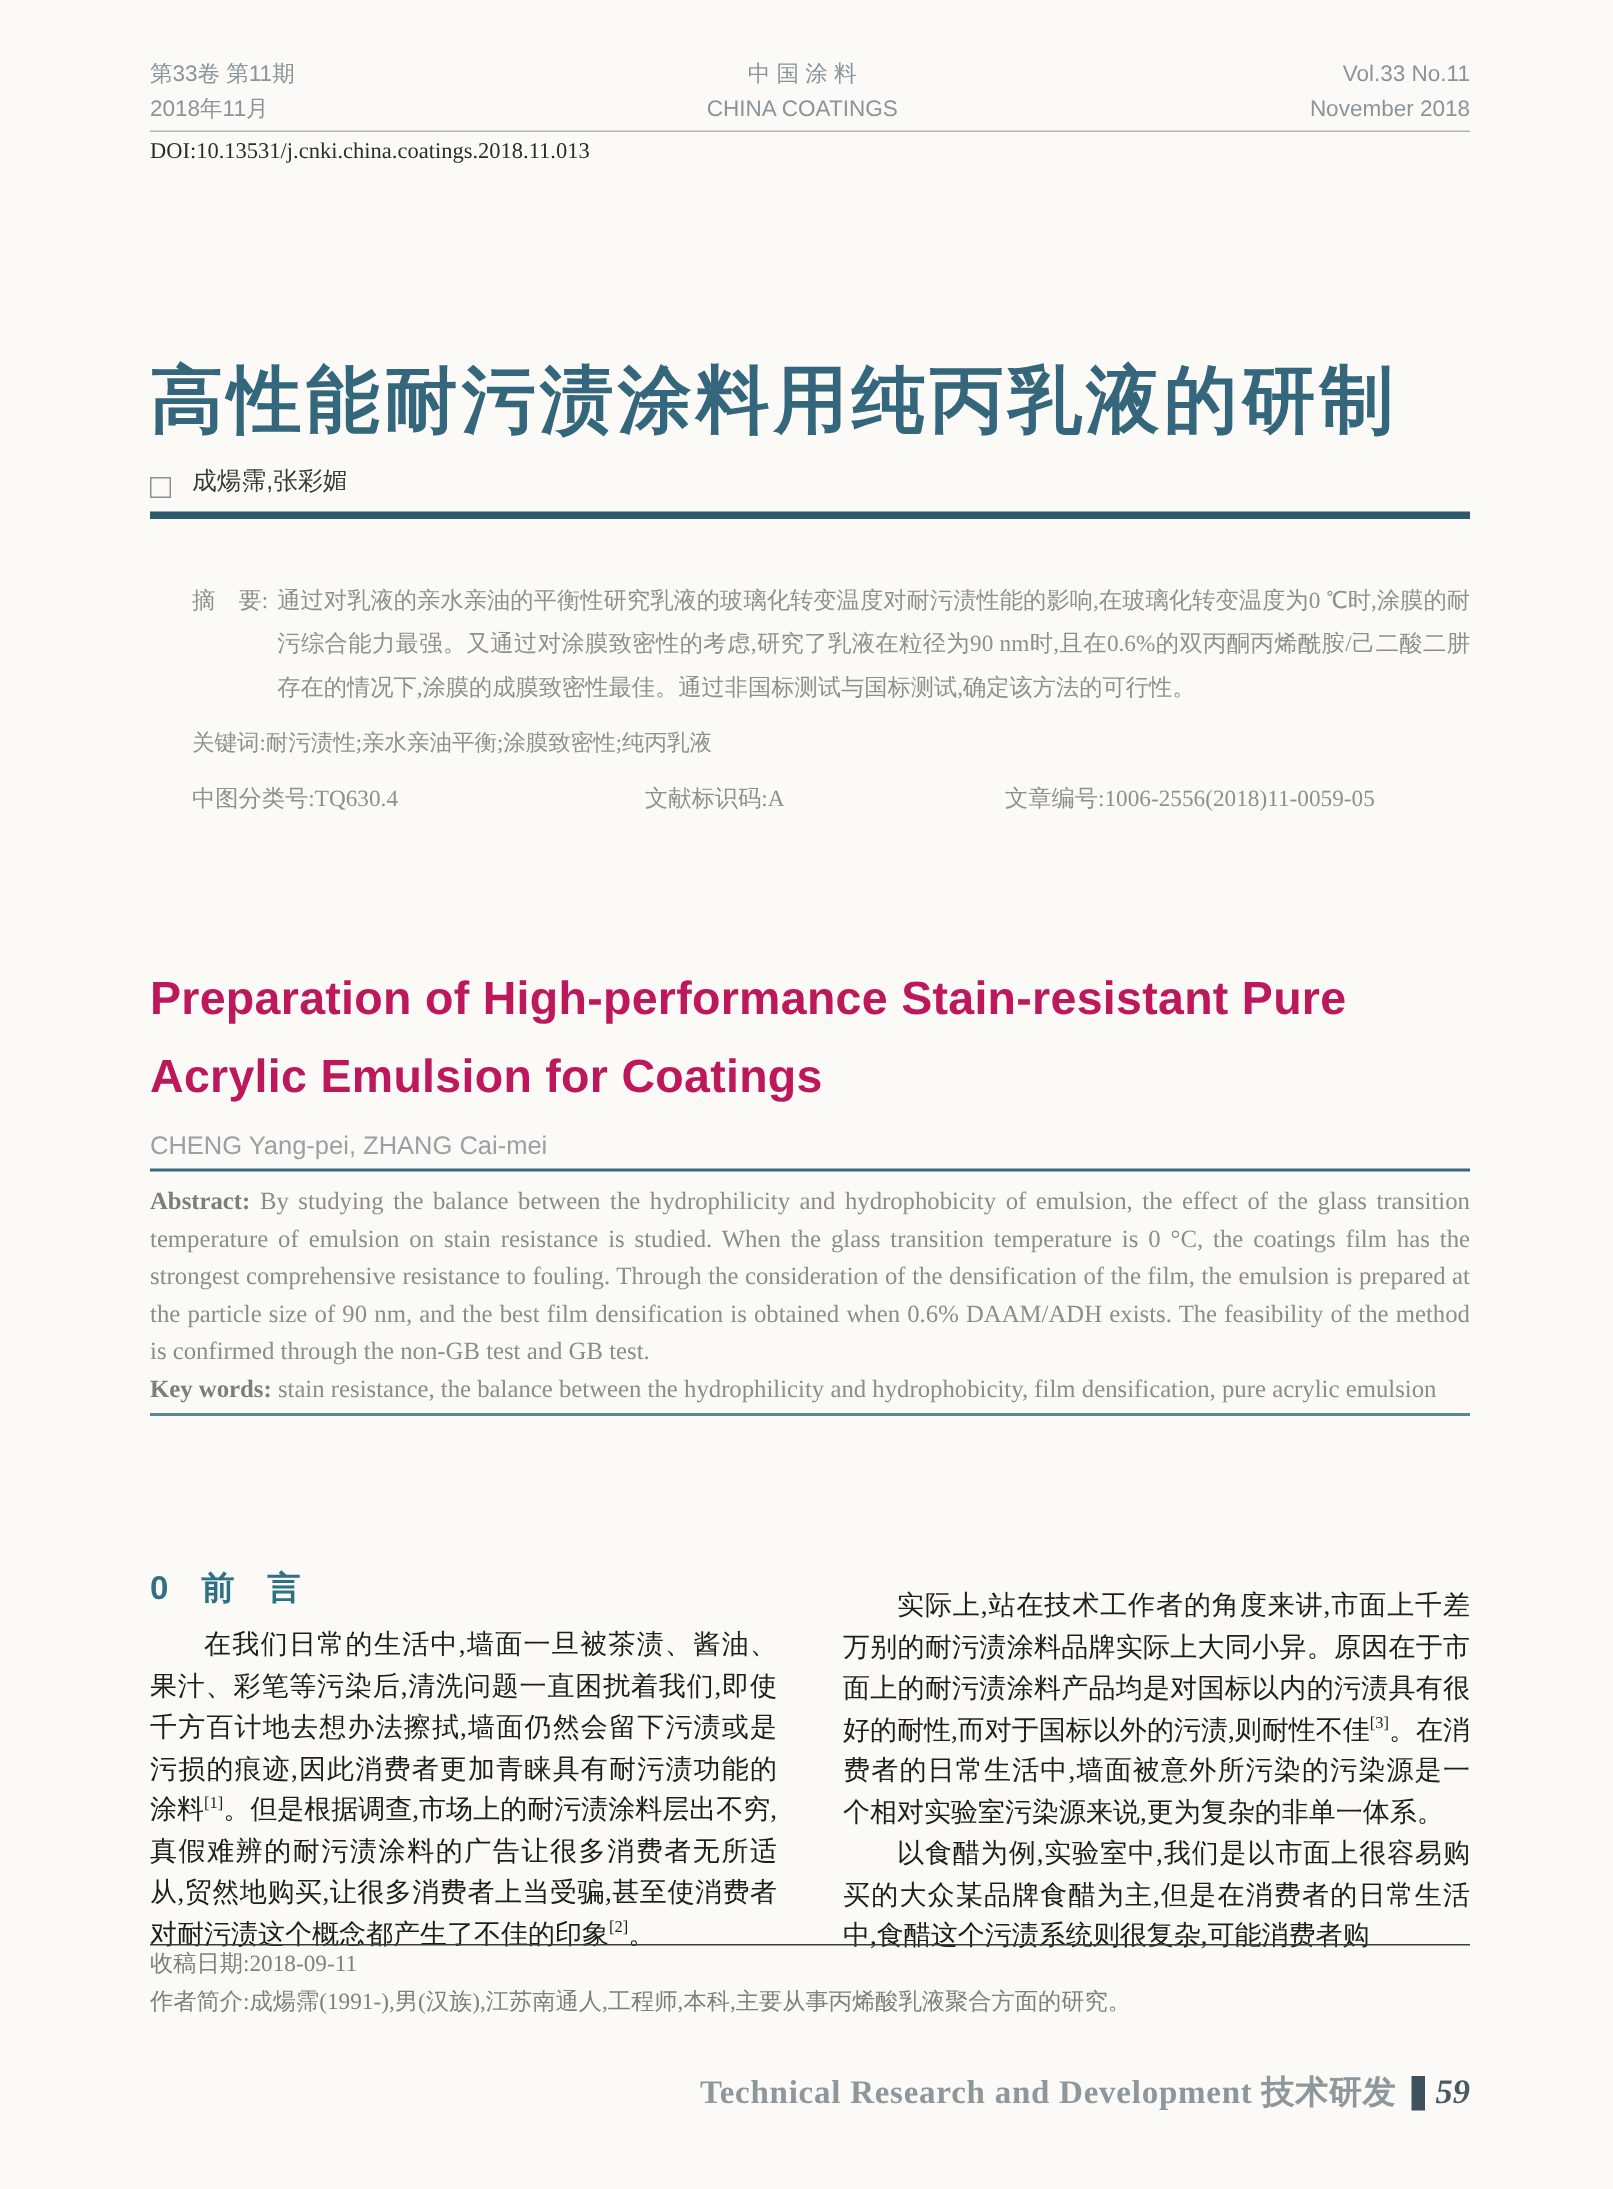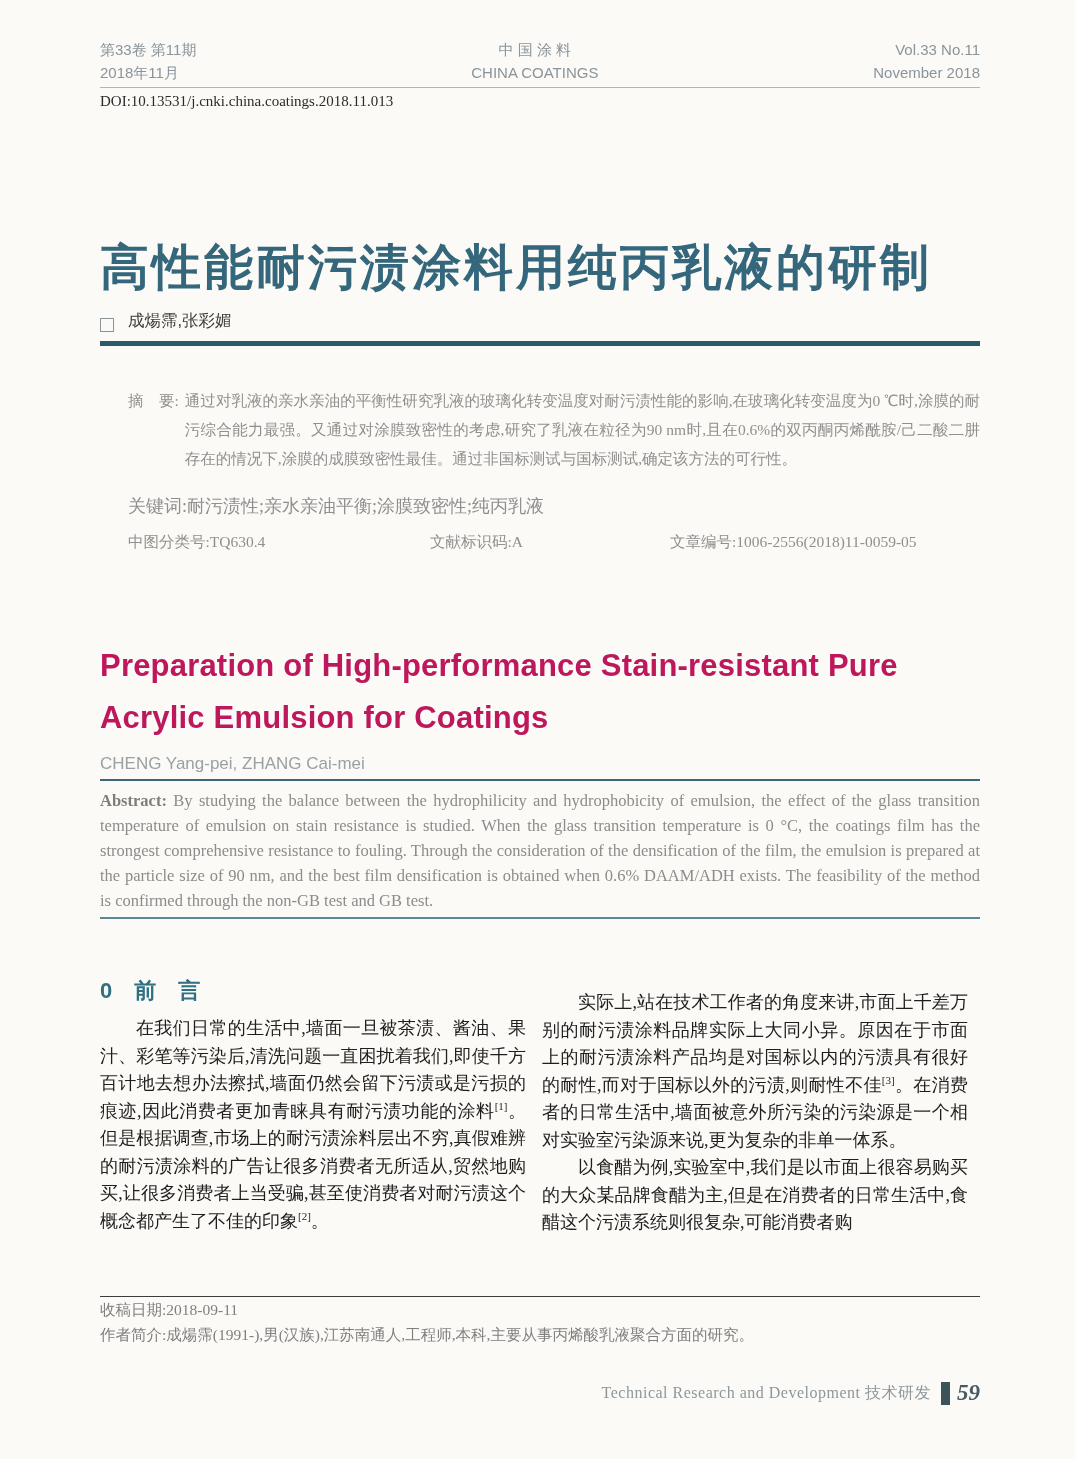--- a/index.html
+++ b/index.html
@@ -39,7 +39,7 @@
   .abs-row{display:flex;padding-left:28px;font-size:15.5px;line-height:29px;}
   .abs-label{white-space:nowrap;margin-right:6px;}
   .abs-text{text-align:justify;}
-  .kw-cn{padding-left:28px;font-size:18px;line-height:29px;margin-top:19px;}
+  .kw-cn{padding-left:28px;font-size:15px;line-height:29px;margin-top:9px;}
   .meta-row{padding-left:28px;display:flex;font-size:15.5px;margin-top:11px;}
   .meta-clc{width:302px;}
   .meta-doc{width:240px;}

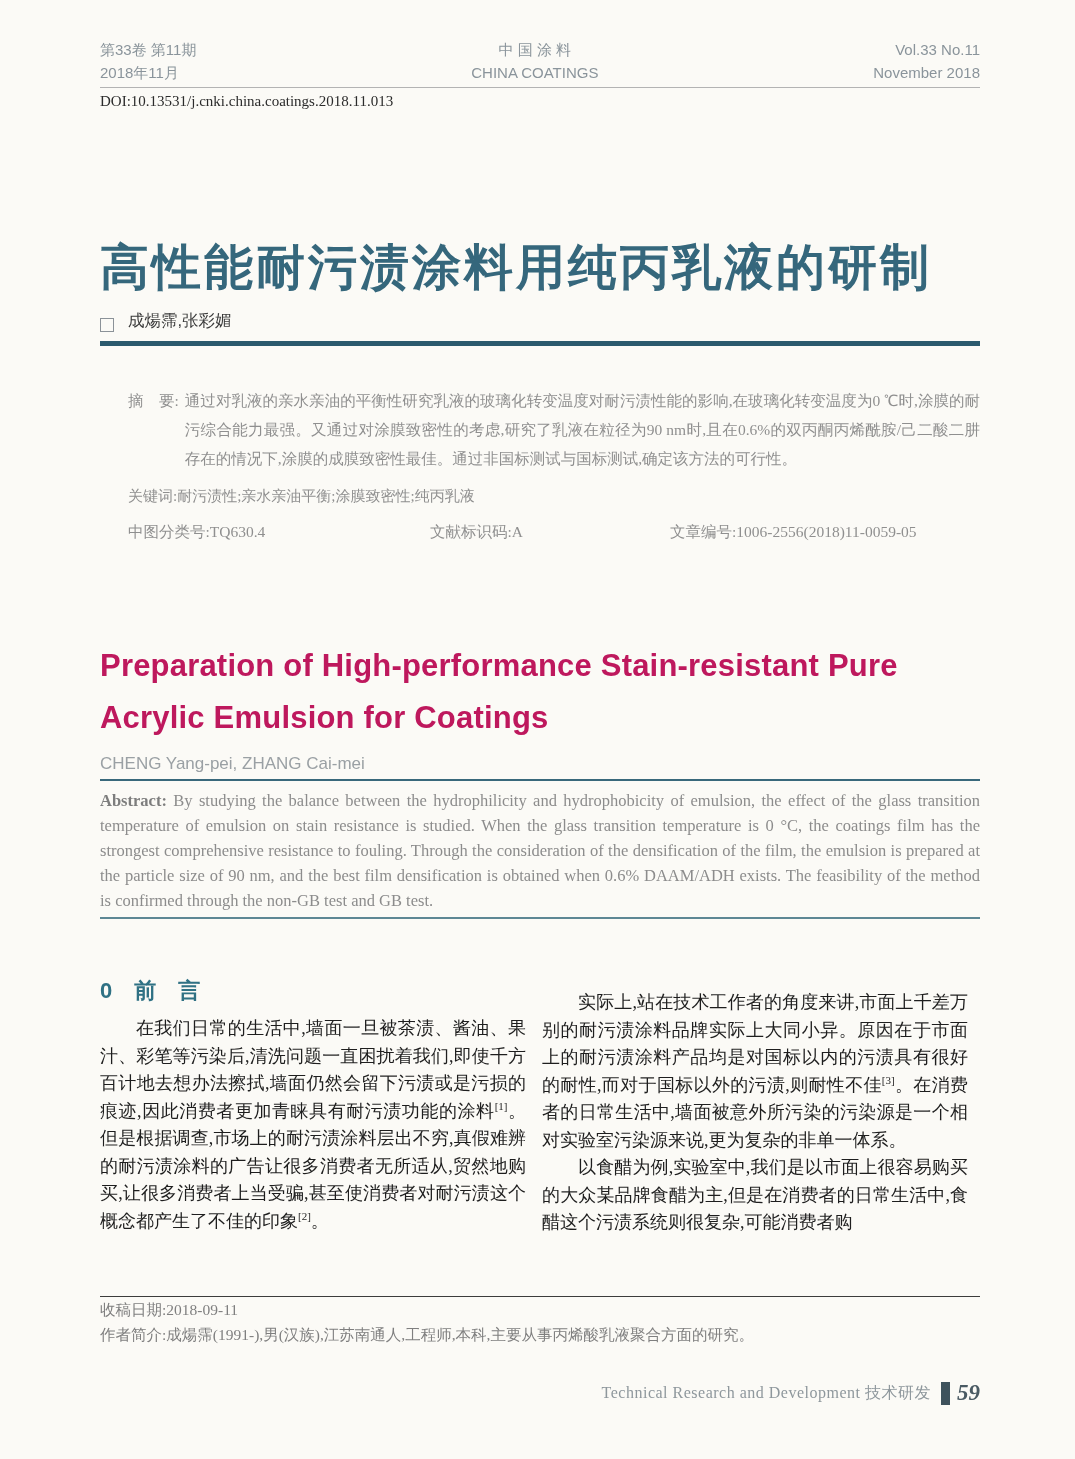--- a/index.html
+++ b/index.html
@@ -138,6 +138,9 @@
     <div class="abs-en">
       <b>Abstract:</b><span> By studying the balance between the hydrophilicity and hydrophobicity of emulsion, the effect of the glass transition temperature of emulsion on stain resistance is studied. When the glass transition temperature is 0 °C, the coatings film has the strongest comprehensive resistance to fouling. Through the consideration of the densification of the film, the emulsion is prepared at the particle size of 90 nm, and the best film densification is obtained when 0.6% DAAM/ADH exists. The feasibility of the method is confirmed through the non-GB test and GB test.</span>
     </div>
+    <div class="kw-en">
+      <b>Key words:</b><span> stain resistance, the balance between the hydrophilicity and hydrophobicity, film densification, pure acrylic emulsion</span>
+    </div>
     <div class="thin-rule2"></div>
   </div>
 

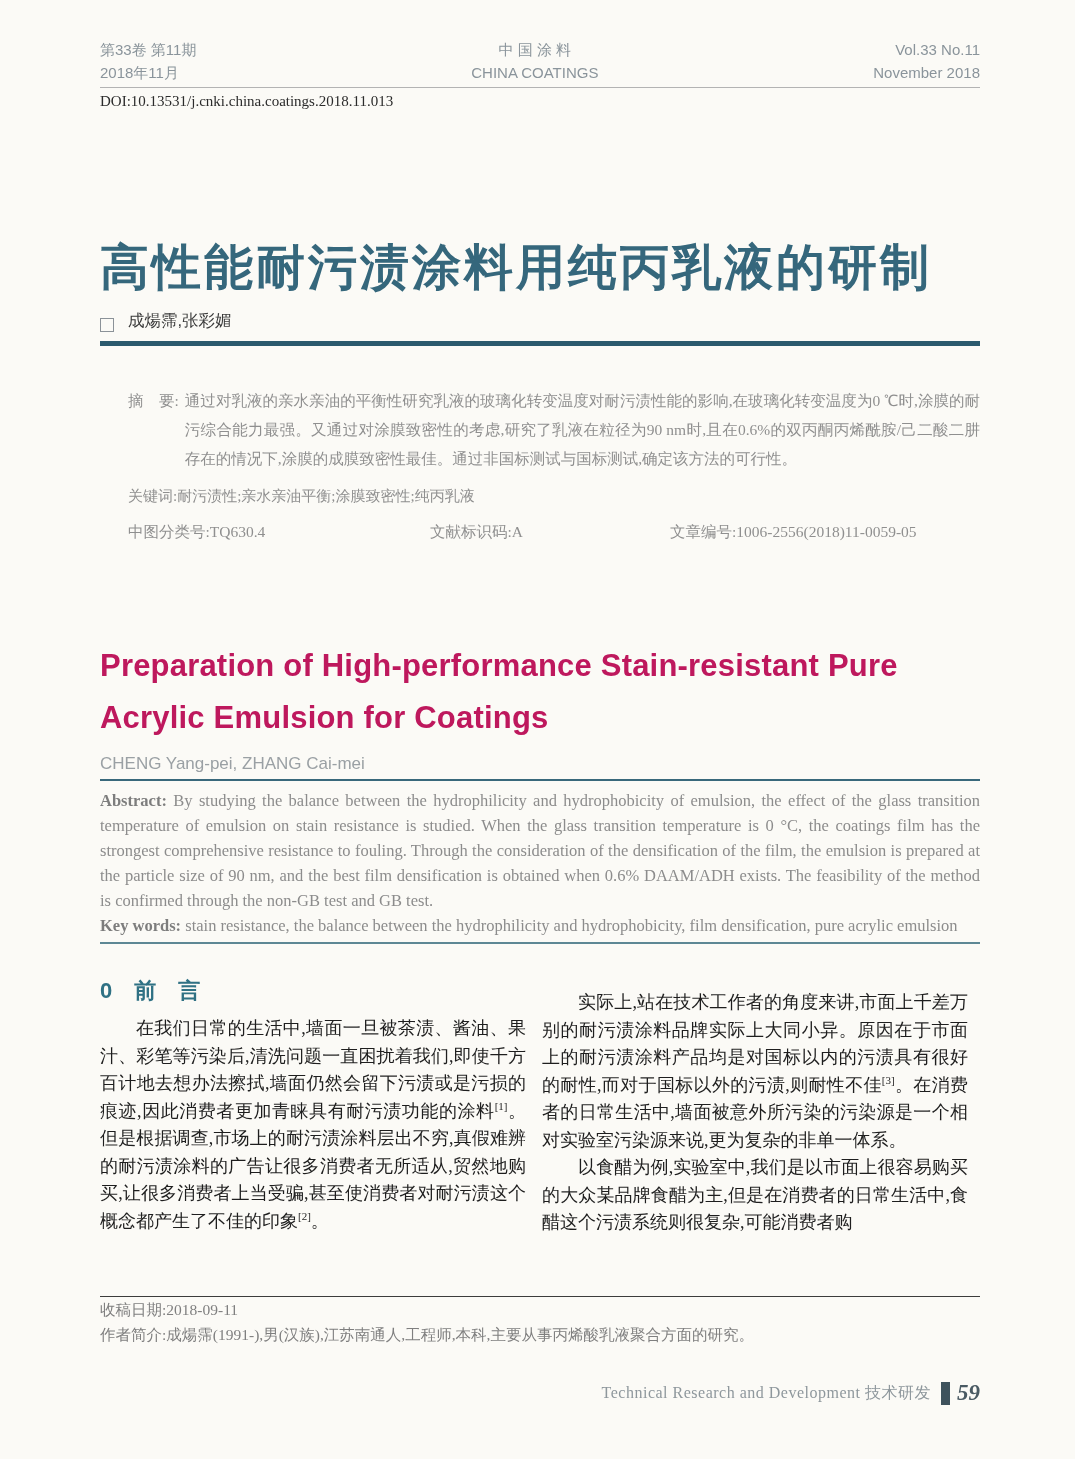--- a/index.html
+++ b/index.html
@@ -56,7 +56,7 @@
   .thin-rule2{margin-top:4px;height:2px;background:#5d8794;}
 
   
-  .intro-sec{top:976px;display:flex;gap:16px;}
+  .intro-sec{top:1044px;display:flex;gap:44px;}
   .col{width:426px;}
   .sec-heading{color:#2f7184;font-weight:700;font-size:22px;line-height:30px;margin-bottom:9px;}
   .sec-heading .sec-num{margin-right:22px;}

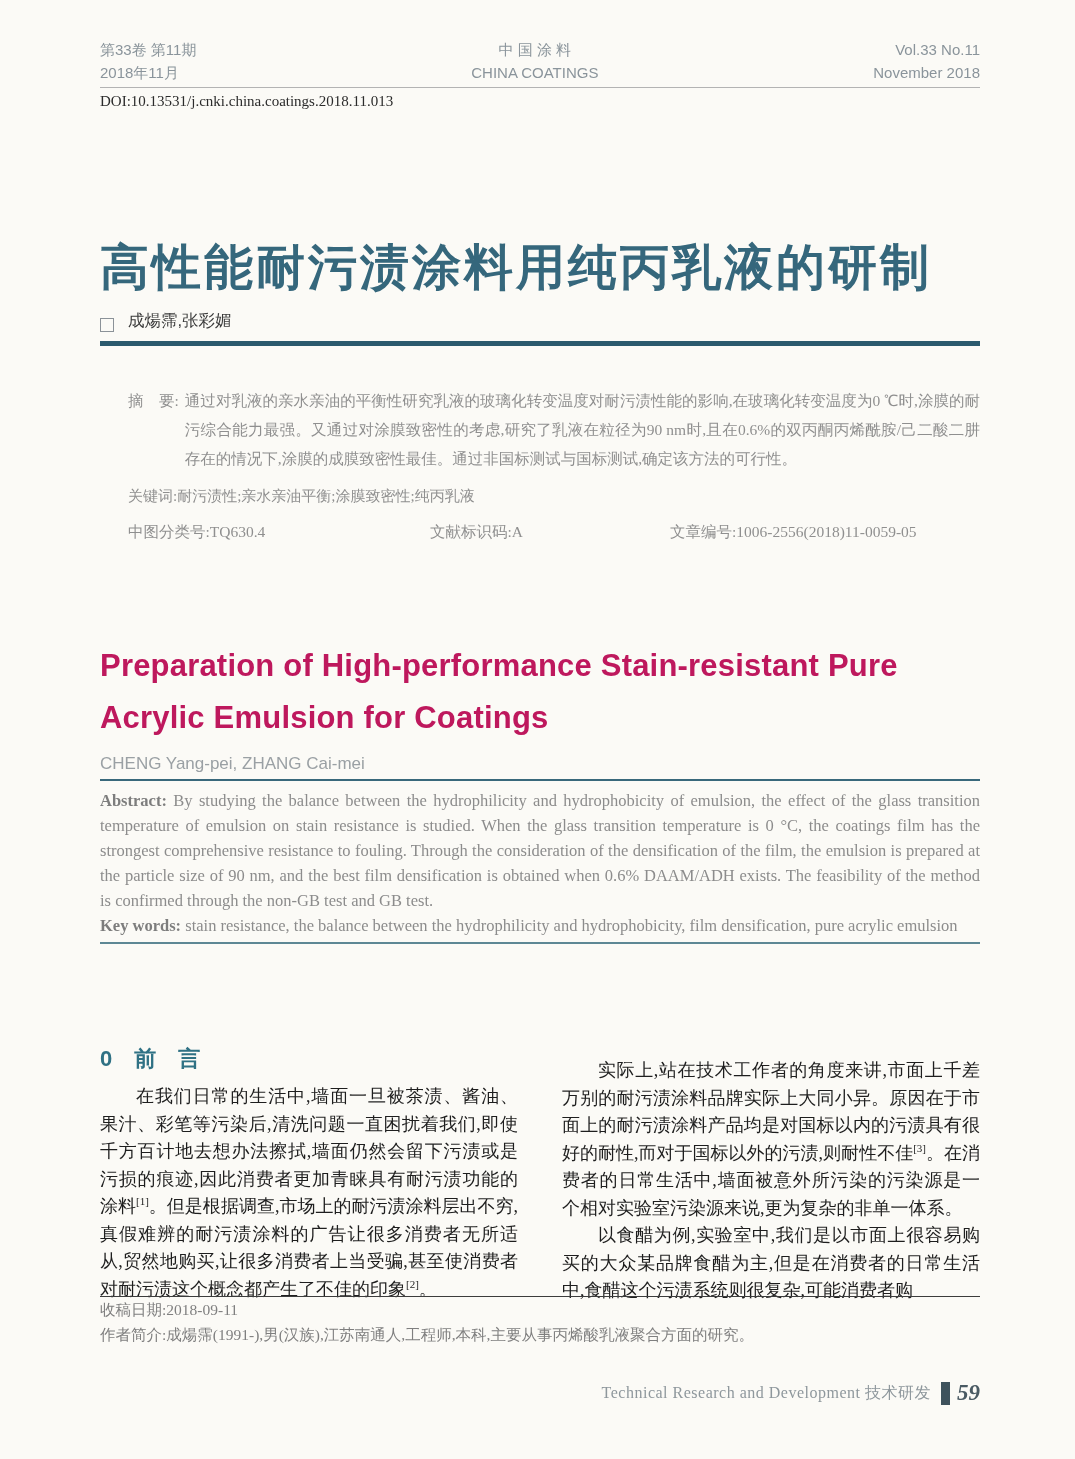--- a/index.html
+++ b/index.html
@@ -76,7 +76,7 @@
 
   
   .pagefoot-sec{top:1380px;display:flex;justify-content:flex-end;align-items:center;}
-  .pf-text{font-family:"Liberation Serif",serif;font-weight:400;font-size:16px;color:#8e979c;letter-spacing:0.5px;}
+  .pf-text{font-family:"Liberation Serif",serif;font-weight:700;font-size:22px;color:#8e979c;letter-spacing:0.5px;}
   .pf-bar{width:9px;height:23px;background:#3e525c;margin:0 7px 0 10px;}
   .pf-num{font-family:"Liberation Serif",serif;font-weight:700;font-style:italic;font-size:23px;color:#4a5a63;}
 </style>

